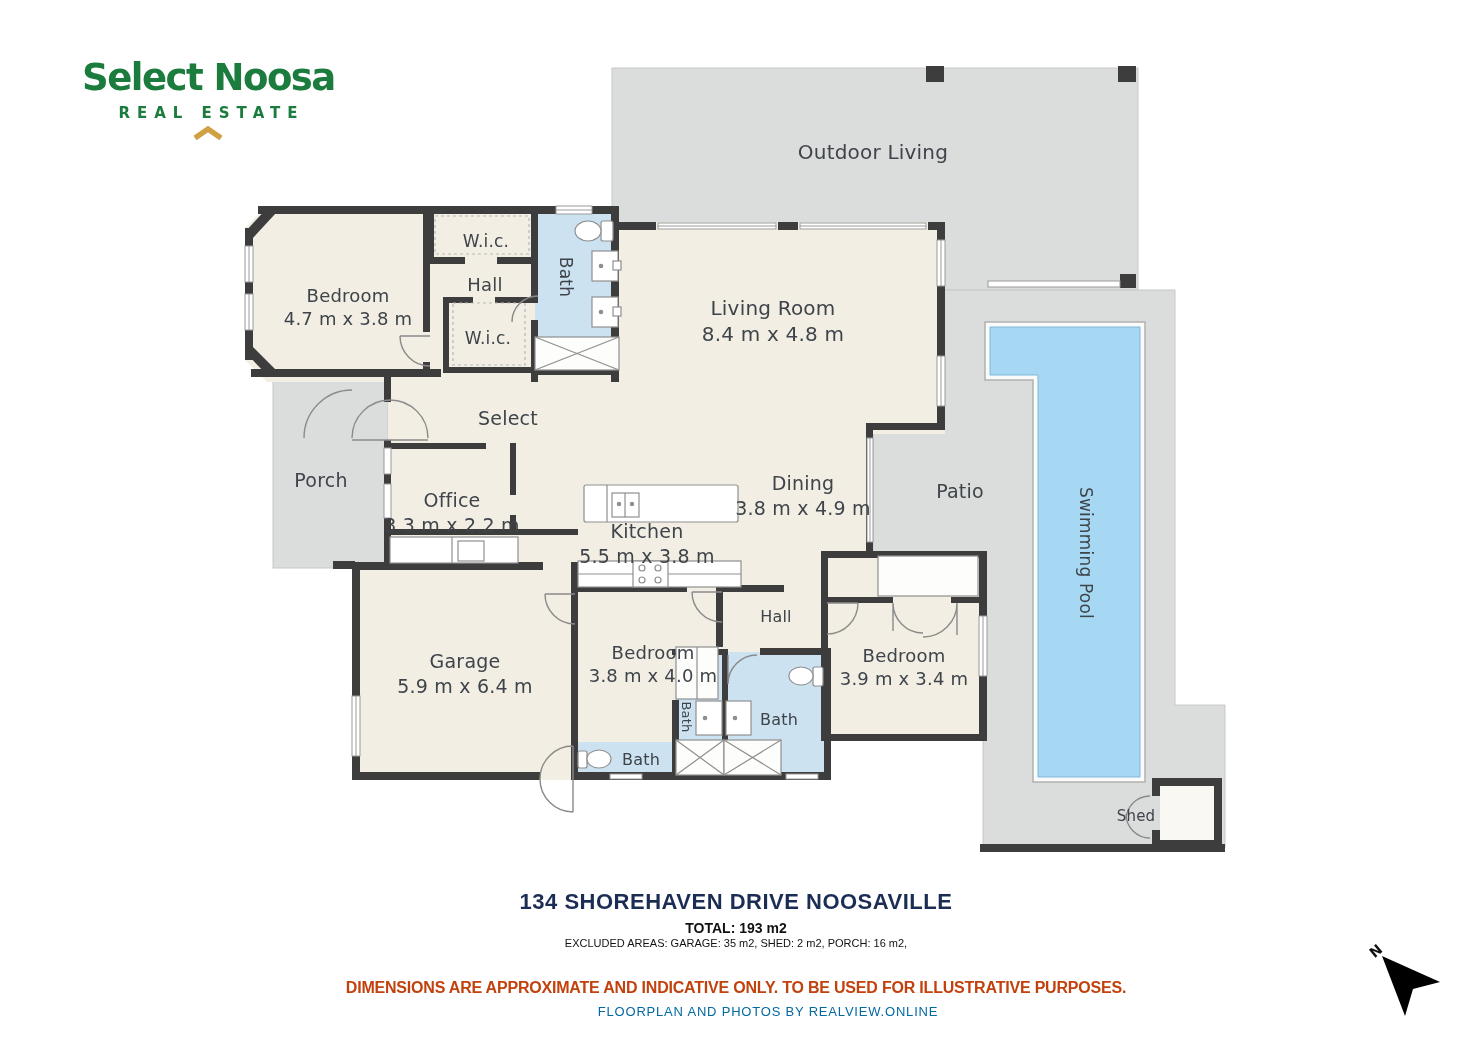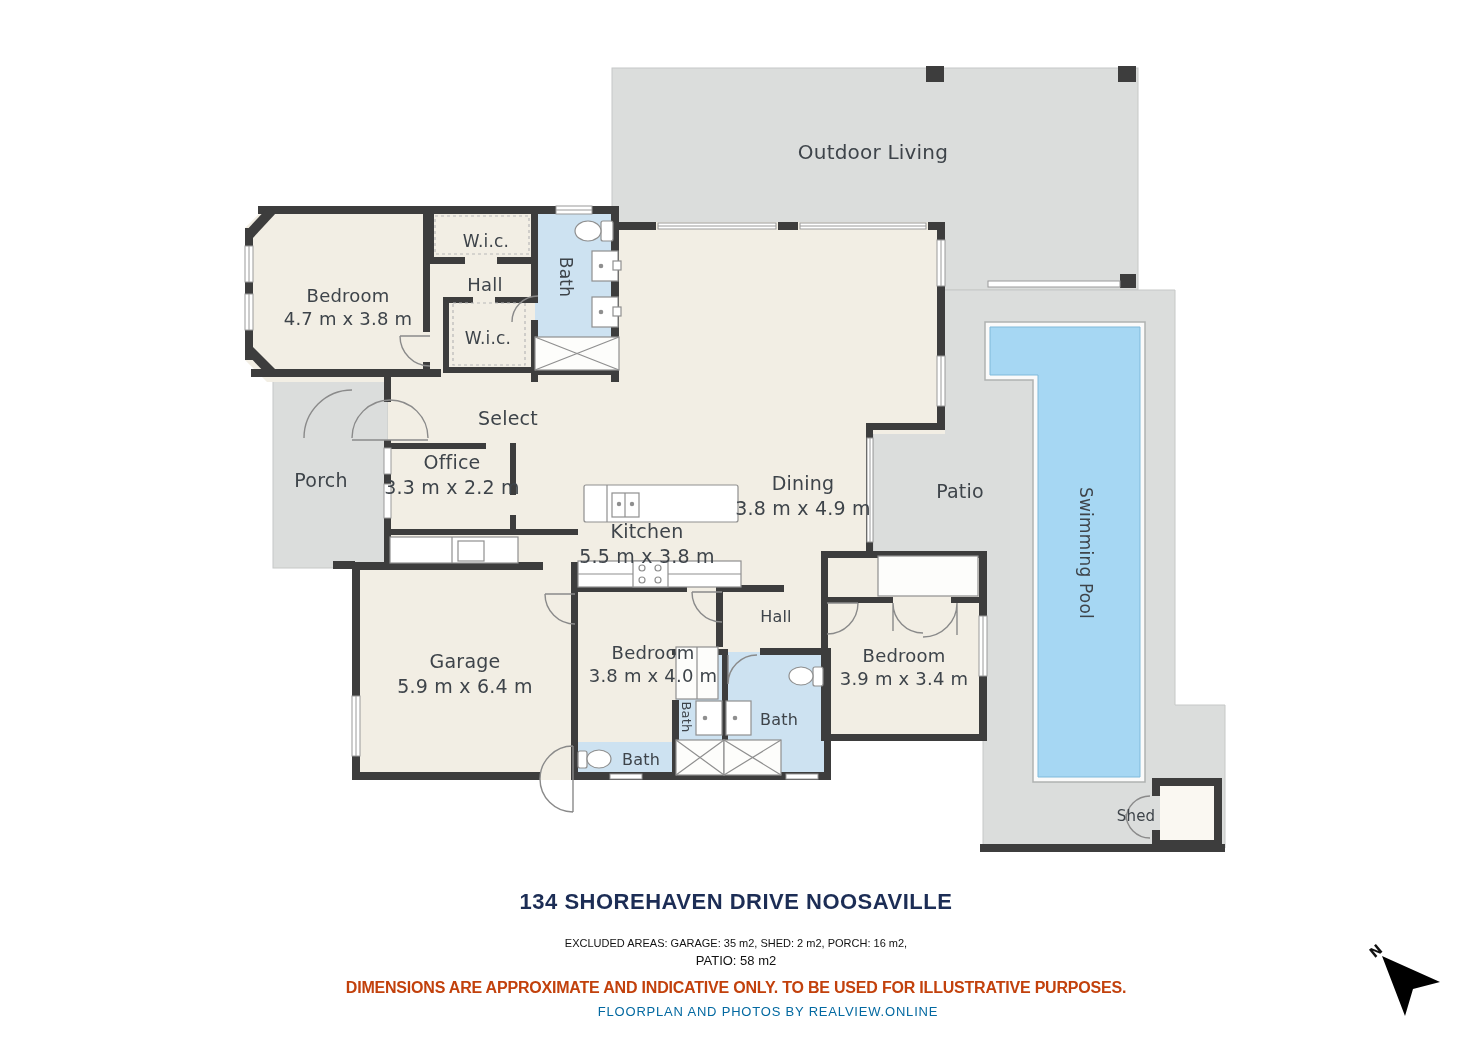--- a/index.html
+++ b/index.html
@@ -35,6 +35,15 @@
 
 <div class="page">
 
+  <div class="logo">
+    <div class="logo-name">Select Noosa</div>
+    <div class="logo-sub">REAL ESTATE</div>
+    <div class="logo-chev">
+      <svg width="40" height="15" viewBox="0 0 40 15">
+        <path d="M7,13 L20,4 L33,13" stroke="#cfa144" stroke-width="5.5" fill="none"></path>
+      </svg>
+    </div>
+  </div>
 
   <svg class="plan" width="1472" height="1041" viewBox="0 0 1472 1041">
 

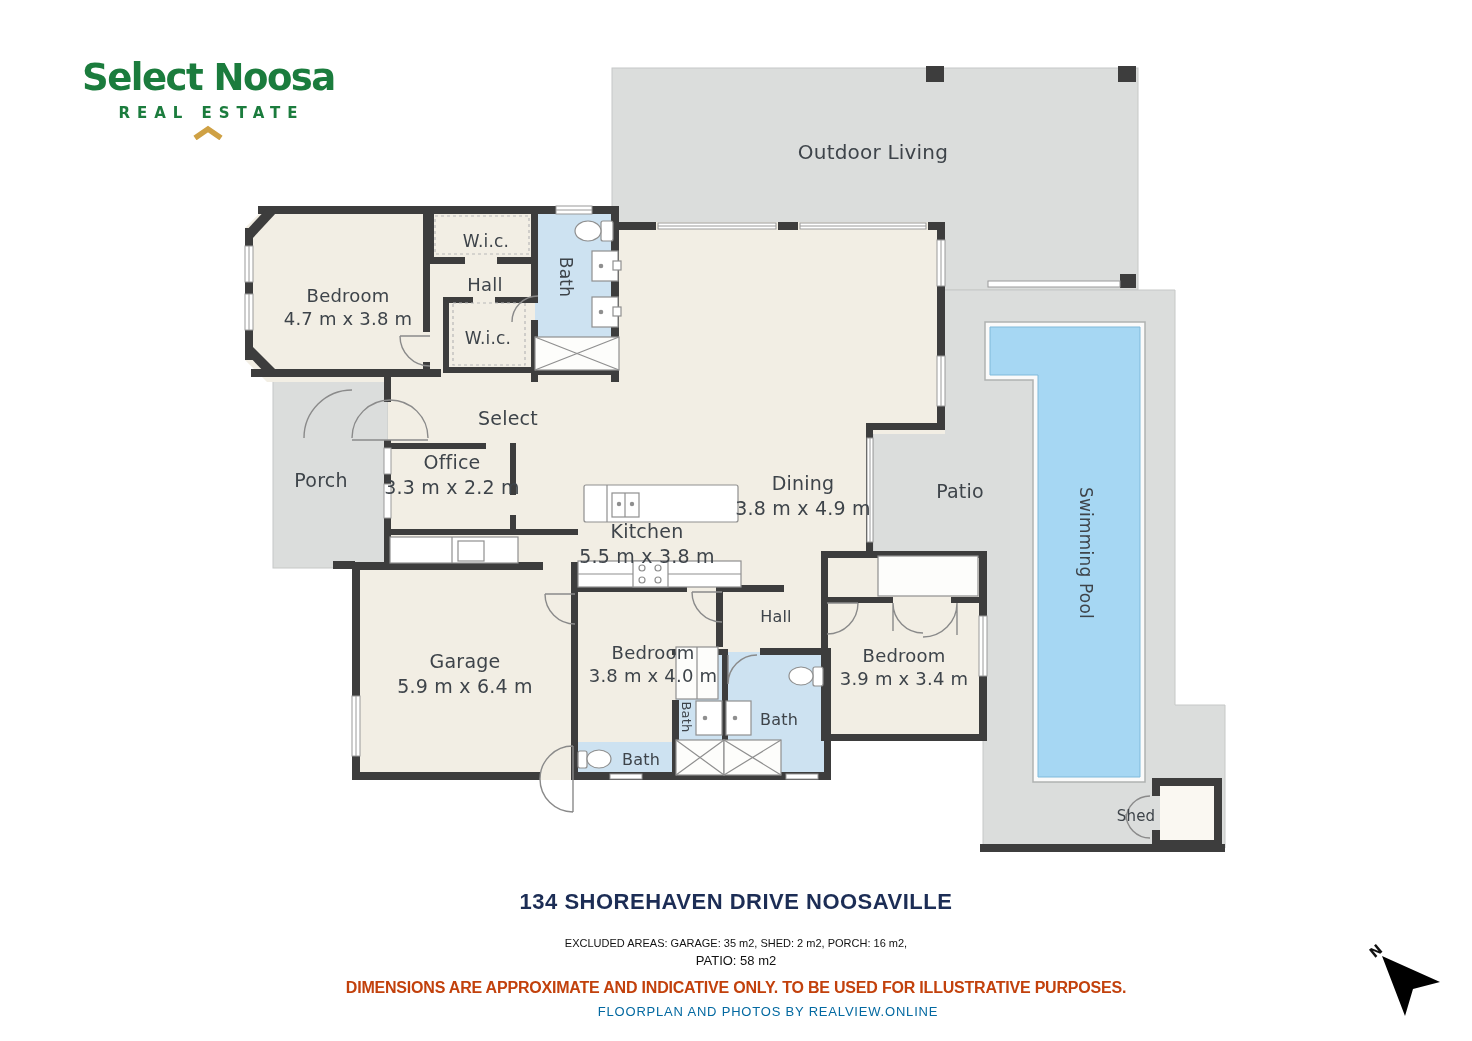--- a/index.html
+++ b/index.html
@@ -277,6 +277,10 @@
   <div class="lbl s17 vert" style="left:566px;top:277px">Bath</div>
   <div class="lbl s17" style="left:488px;top:338px">W.i.c.</div>
 
+  <div class="lbl s20" style="left:773px;top:321px">
+    <div>Living Room</div>
+    <div>8.4 m x 4.8 m</div>
+  </div>
 
   <div class="lbl s19" style="left:508px;top:418px">Select</div>
   <div class="lbl s19" style="left:321px;top:480px">Porch</div>

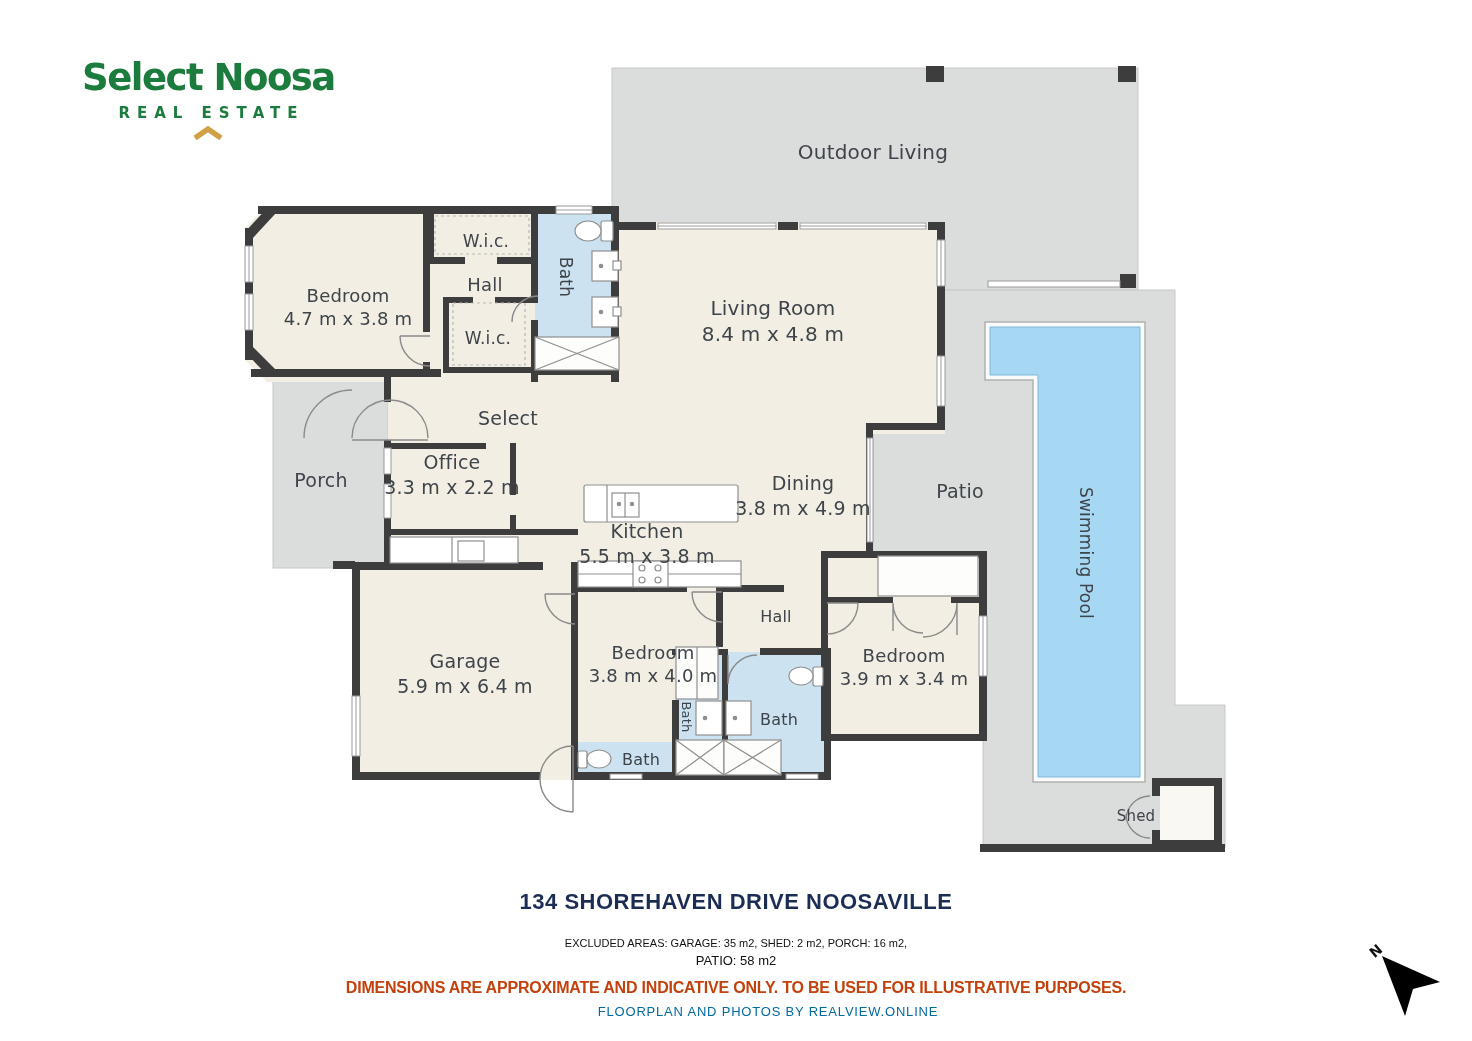--- a/index.html
+++ b/index.html
@@ -285,7 +285,7 @@
   <div class="lbl s19" style="left:508px;top:418px">Select</div>
   <div class="lbl s19" style="left:321px;top:480px">Porch</div>
 
-  <div class="lbl s19" style="left:452px;top:475px">
+  <div class="lbl s19" style="left:452px;top:513px">
     <div>Office</div>
     <div>3.3 m x 2.2 m</div>
   </div>

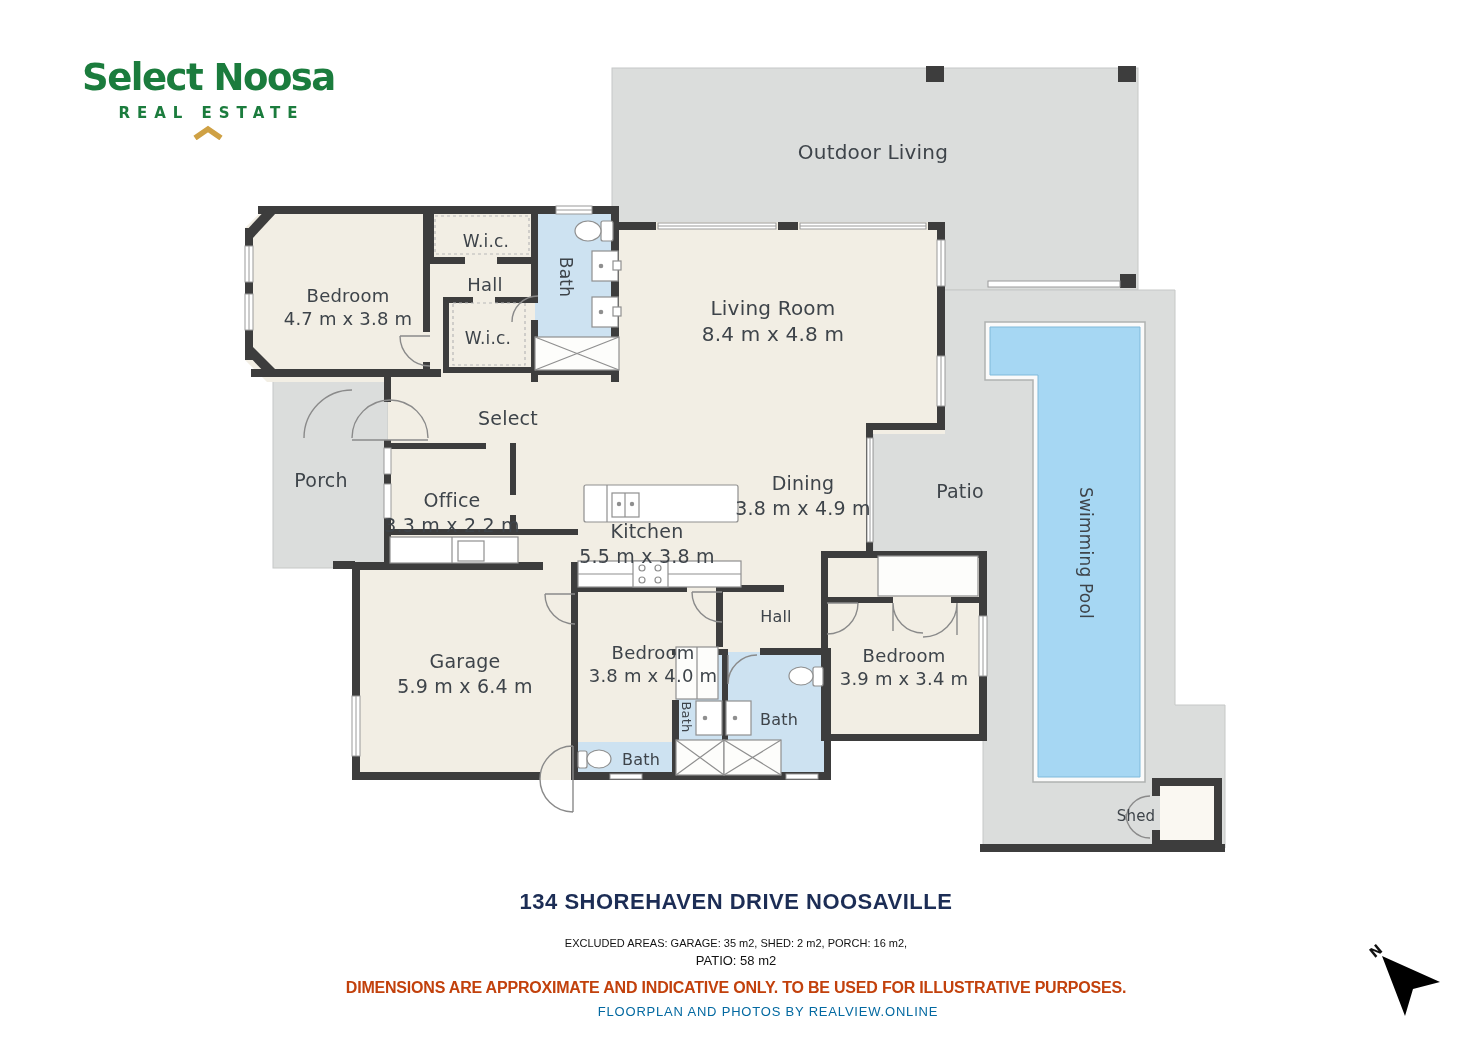--- a/index.html
+++ b/index.html
@@ -333,6 +333,7 @@
   </div>
 
   <div class="f f-address">134 SHOREHAVEN DRIVE NOOSAVILLE</div>
+  <div class="f f-total">TOTAL: 193 m2</div>
   <div class="f f-ex1">EXCLUDED AREAS: GARAGE: 35 m2, SHED: 2 m2, PORCH: 16 m2,</div>
   <div class="f f-ex2">PATIO: 58 m2</div>
   <div class="f f-disc">DIMENSIONS ARE APPROXIMATE AND INDICATIVE ONLY. TO BE USED FOR ILLUSTRATIVE PURPOSES.</div>

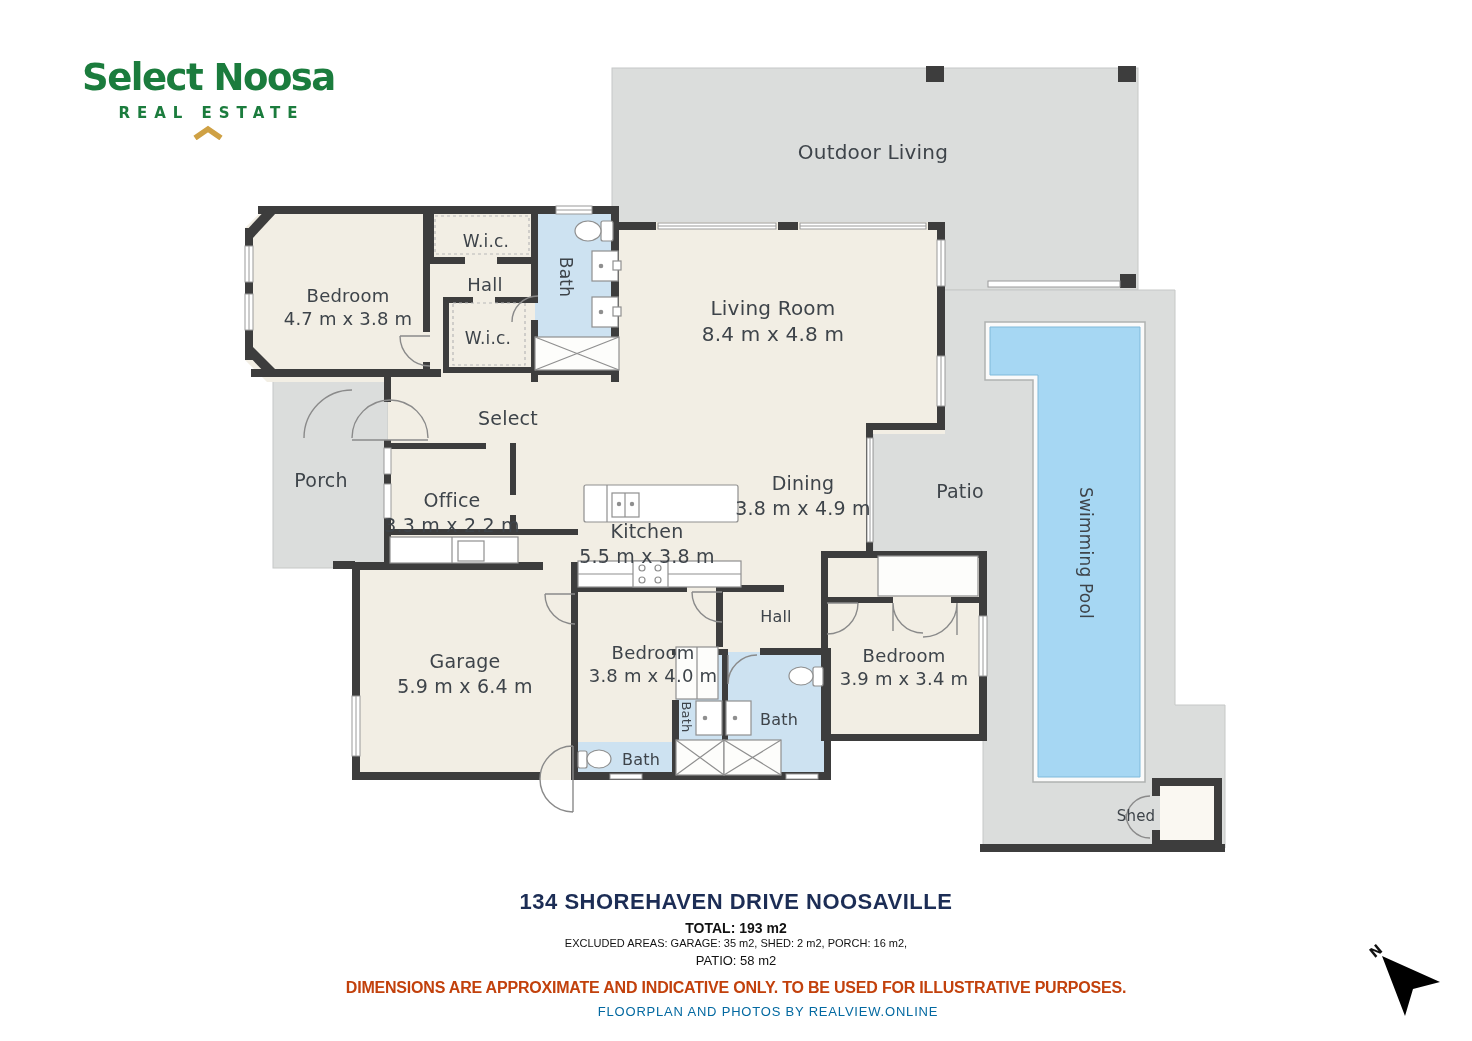--- a/index.html
+++ b/index.html
@@ -335,7 +335,6 @@
   <div class="f f-address">134 SHOREHAVEN DRIVE NOOSAVILLE</div>
   <div class="f f-total">TOTAL: 193 m2</div>
   <div class="f f-ex1">EXCLUDED AREAS: GARAGE: 35 m2, SHED: 2 m2, PORCH: 16 m2,</div>
-  <div class="f f-ex2">PATIO: 58 m2</div>
   <div class="f f-disc">DIMENSIONS ARE APPROXIMATE AND INDICATIVE ONLY. TO BE USED FOR ILLUSTRATIVE PURPOSES.</div>
   <div class="f f-credit">FLOORPLAN AND PHOTOS BY REALVIEW.ONLINE</div>
 

